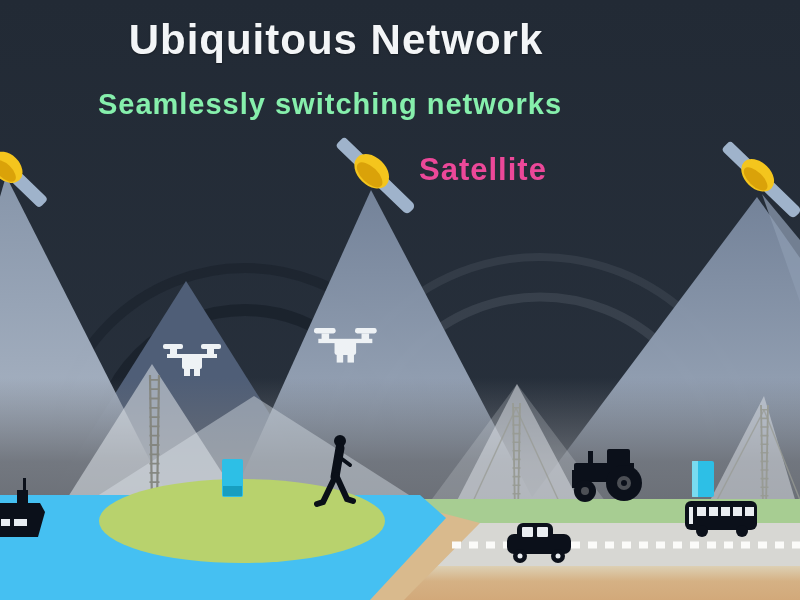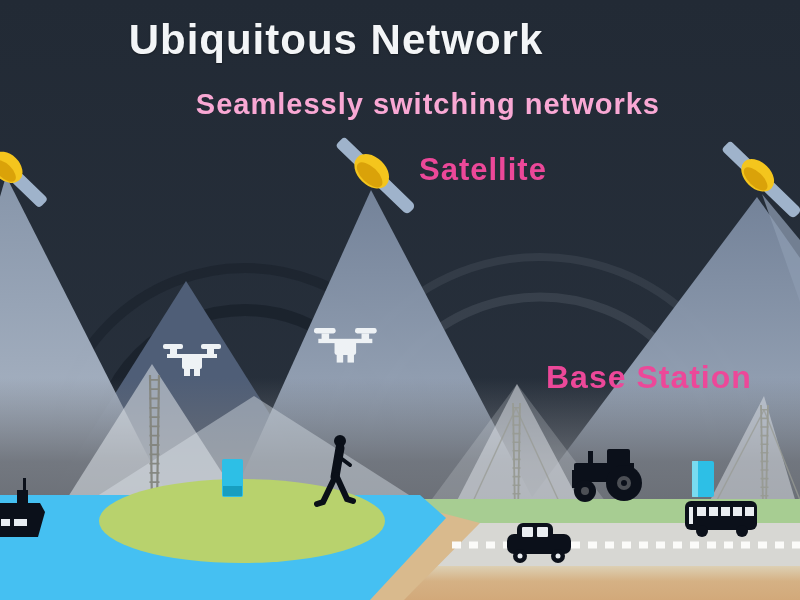--- a/index.html
+++ b/index.html
@@ -9,7 +9,7 @@
   .txt{position:absolute;font-weight:bold;white-space:nowrap;z-index:5;}
   .title{left:0;top:16px;width:672px;text-align:center;font-size:42px;color:#f3f5f7;
          letter-spacing:1px;text-shadow:0 1px 2px rgba(0,0,0,.4);}
-  .subtitle{left:0;top:88px;width:660px;text-align:right;font-size:29px;color:#f9a8d4;
+  .subtitle{left:0;top:88px;width:660px;text-align:center;font-size:29px;color:#86efac;
          letter-spacing:1px;}
   .lbl{color:#ec4899;letter-spacing:1px;}
   .lbl-satellite{left:419px;top:152px;font-size:31px;}

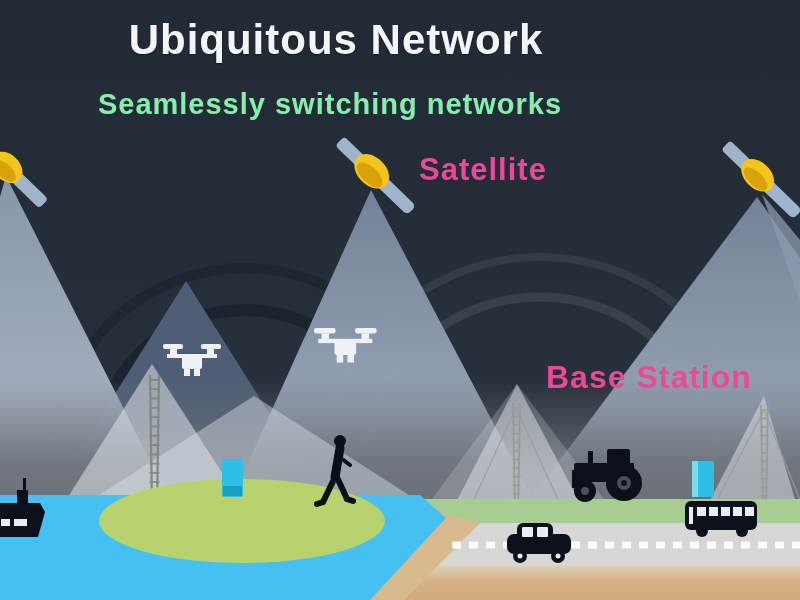--- a/index.html
+++ b/index.html
@@ -198,7 +198,6 @@
   <div class="txt title">Ubiquitous Network</div>
   <div class="txt subtitle">Seamlessly switching networks</div>
   <div class="txt lbl lbl-satellite">Satellite</div>
-  <div class="txt lbl lbl-base">Base Station</div>
 
 </div>
 

